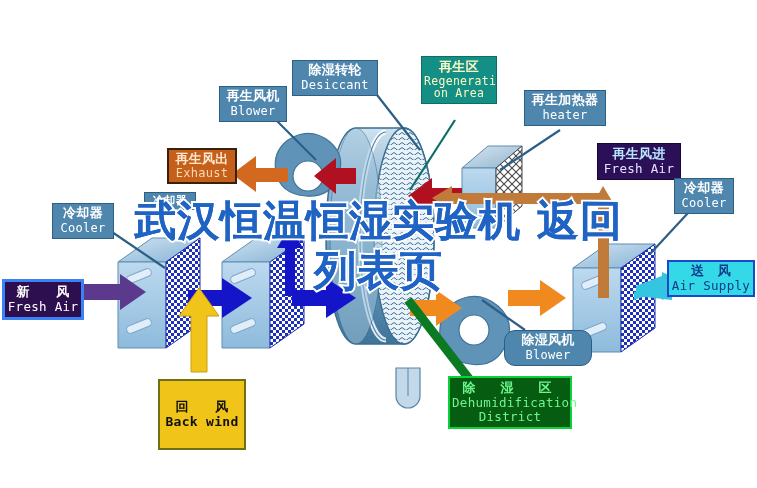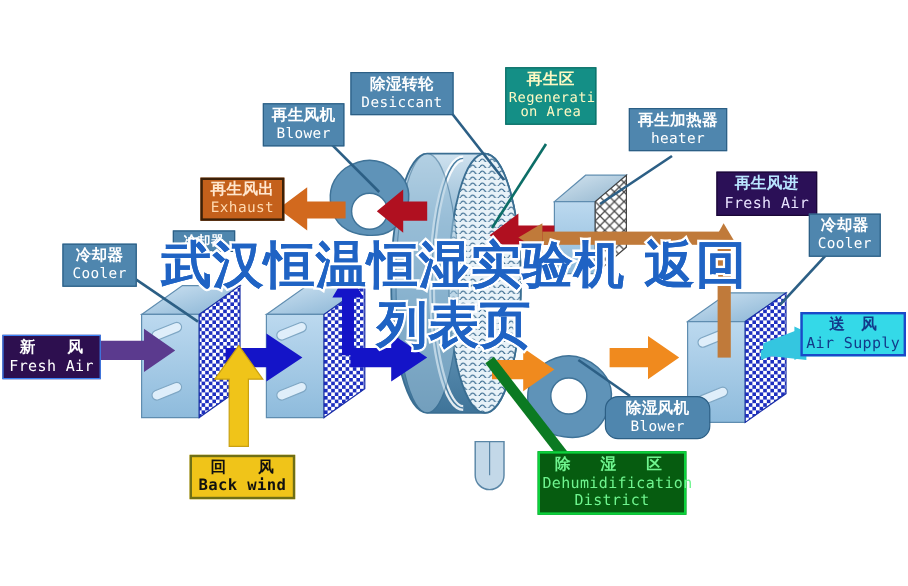--- a/index.html
+++ b/index.html
@@ -15,7 +15,7 @@
 
   
   .cal{background:#4f86ae;border:1px solid #2c5f85;color:#ffffff;}
-  .cal .cn{font-size:13px;}
+  .cal .cn{font-size:13px;font-family:Liberation Mono, monospace;}
   .cal .en{font-size:12px;}
 
   

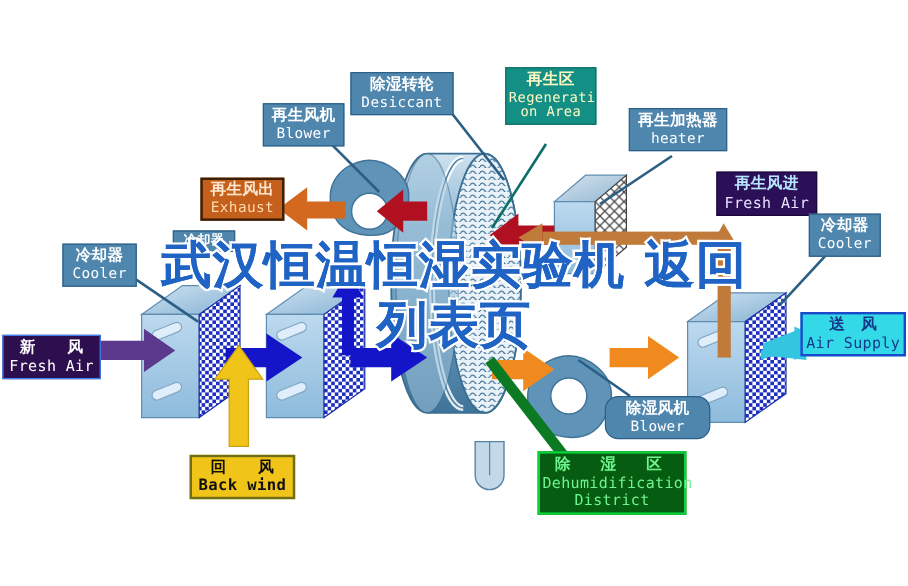--- a/index.html
+++ b/index.html
@@ -32,7 +32,7 @@
   .purple{background:#2b1057;border:1px solid #1a0736;color:#e8e2ff;}
   .purple .cn{font-size:13px;color:#b9e6ff;}
   .purple .en{font-size:12.5px;}
-  .purple2{background:#2d0f4f;border:1px solid #3b82f6;color:#ffffff;}
+  .purple2{background:#2d0f4f;border:3px solid #3b82f6;color:#ffffff;}
   .purple2 .cn{font-size:13px;}
   .purple2 .en{font-size:12.5px;}
 

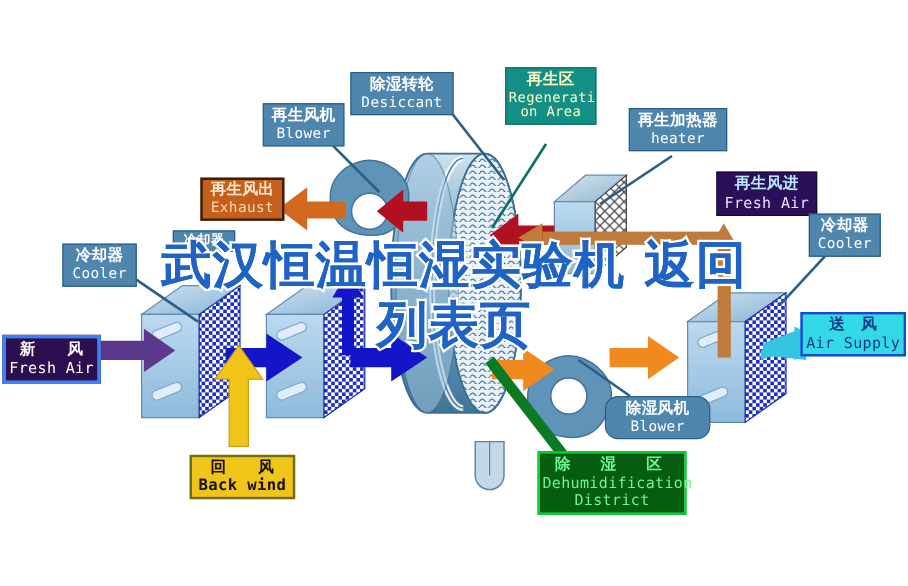--- a/index.html
+++ b/index.html
@@ -282,7 +282,7 @@
     <span class="en">Fresh Air</span>
   </div>
 
-  <div class="lbl gold" style="left:158px;top:379px;width:88px;padding:2px 2px;">
+  <div class="lbl gold" style="left:158px;top:379px;width:88px;padding:19px 2px;">
     <span class="cn">回　　风</span>
     <span class="en">Back wind</span>
   </div>

